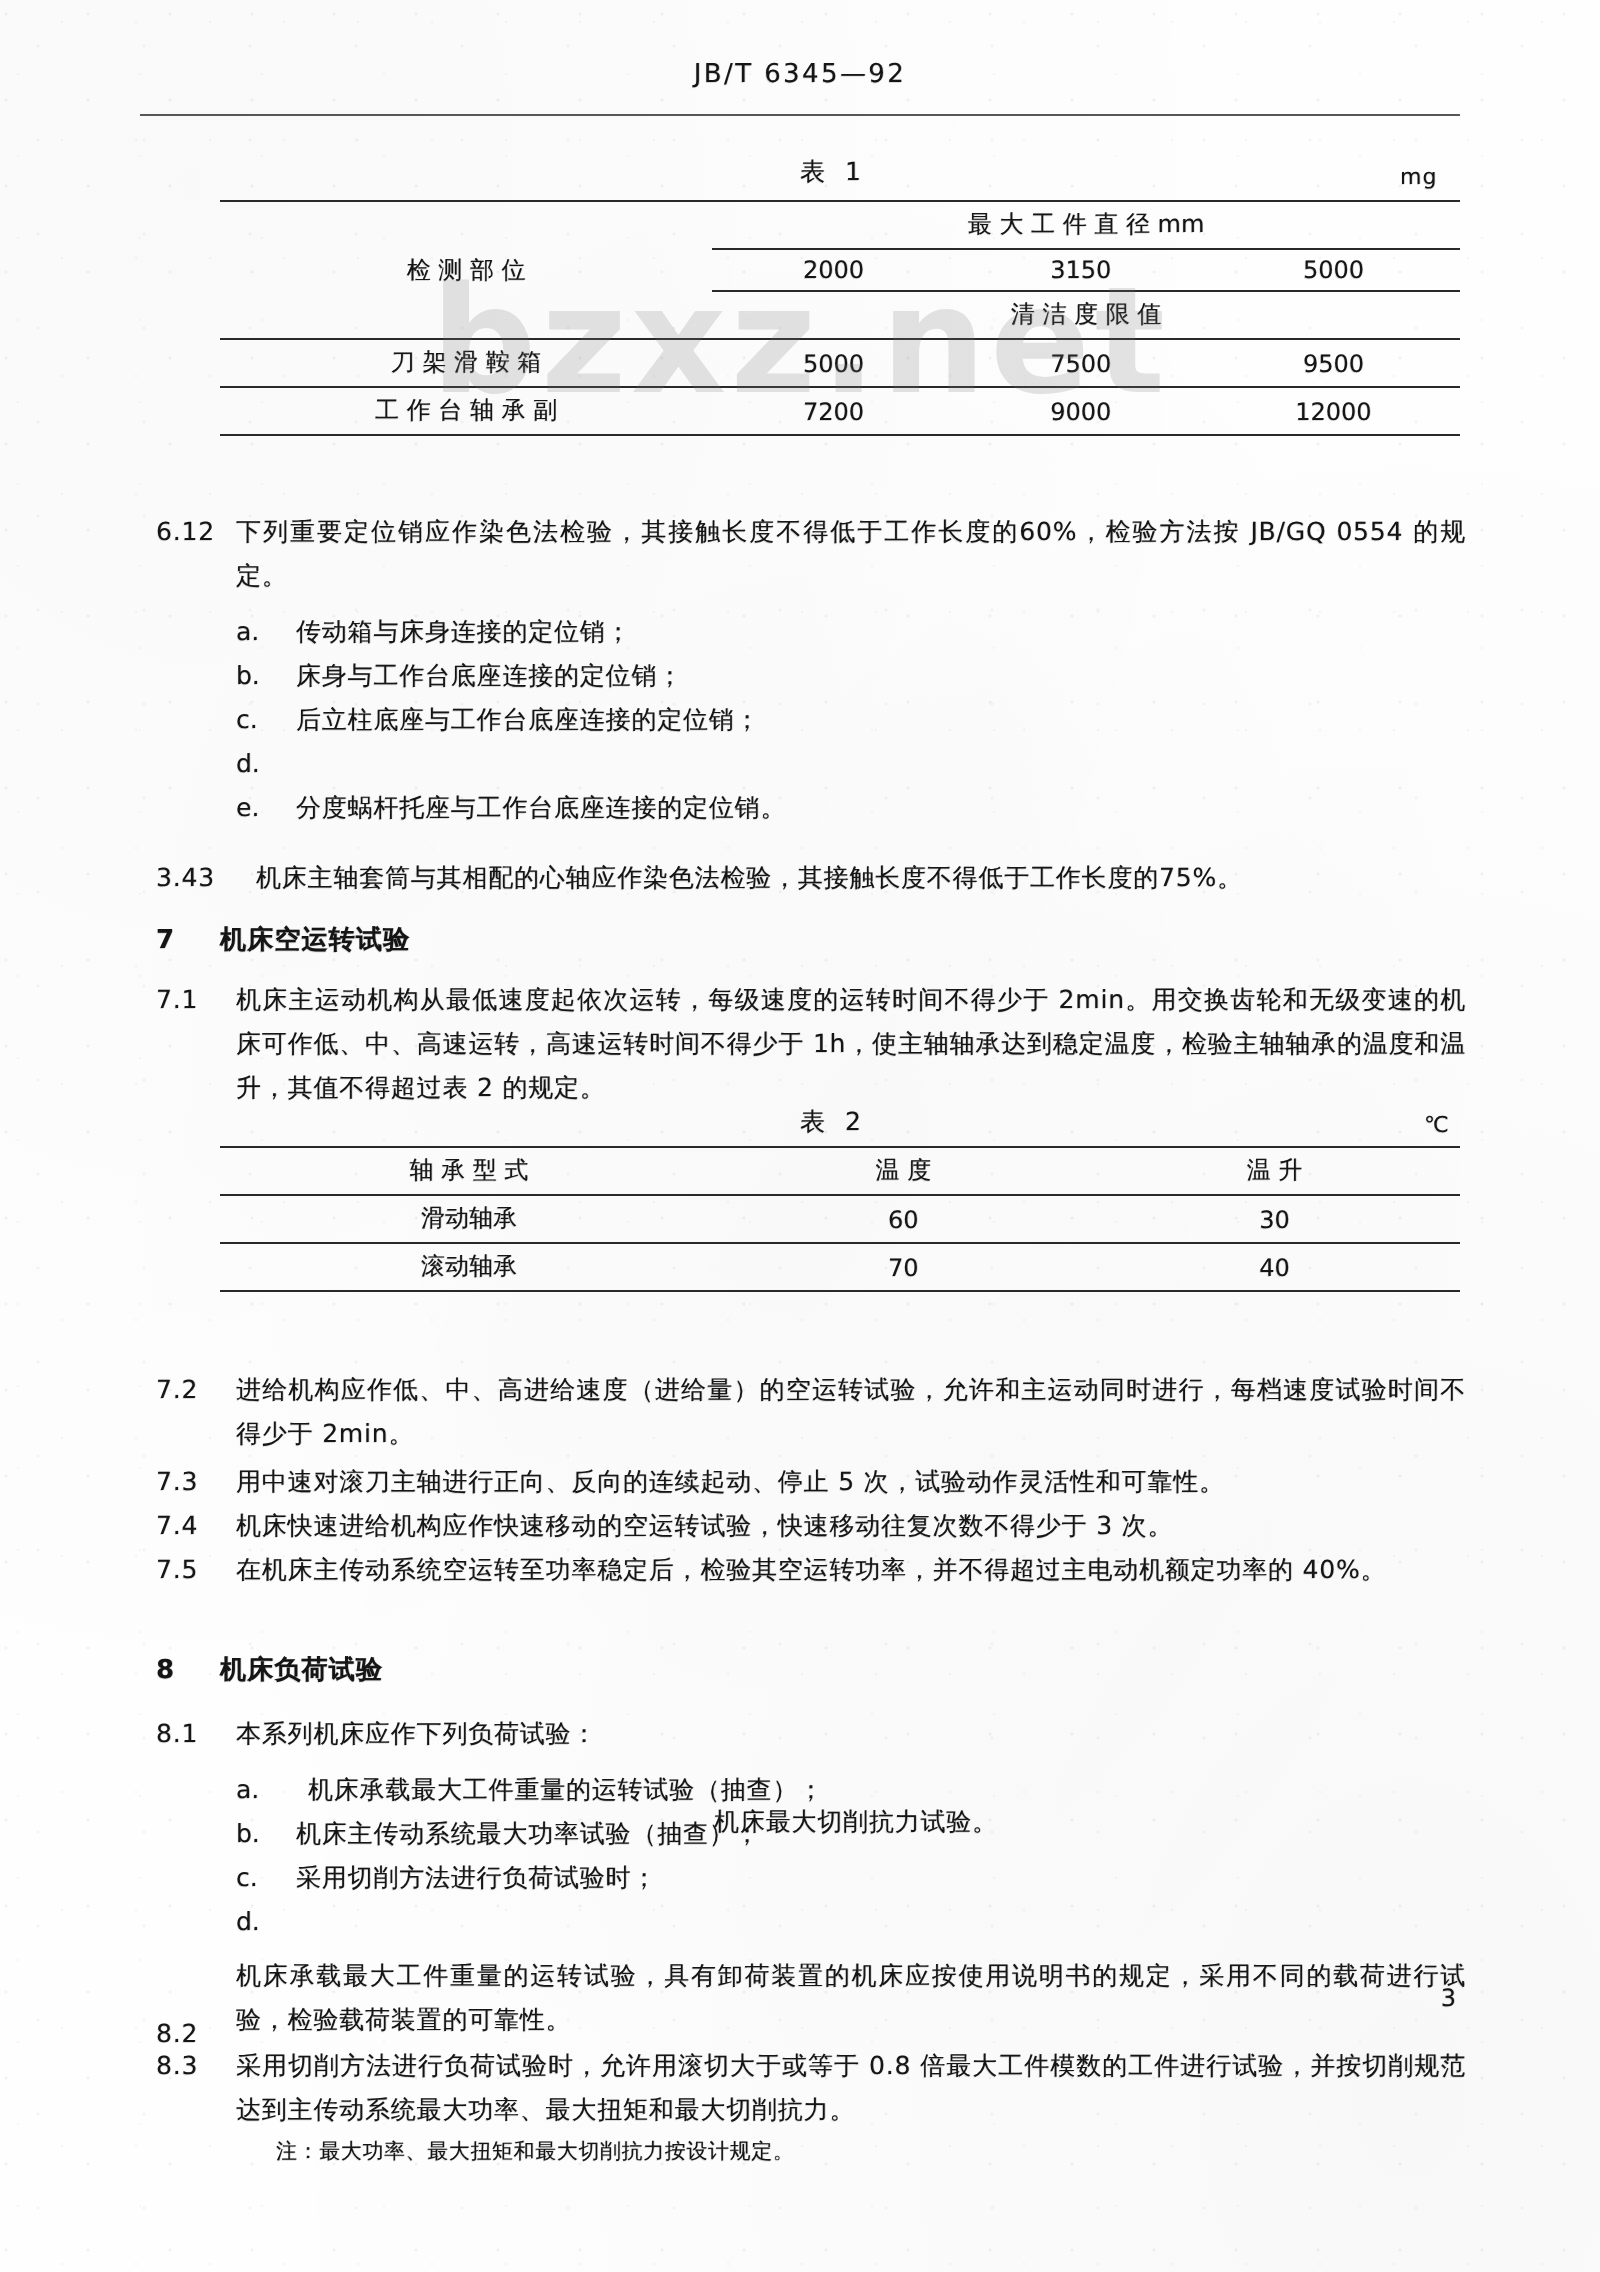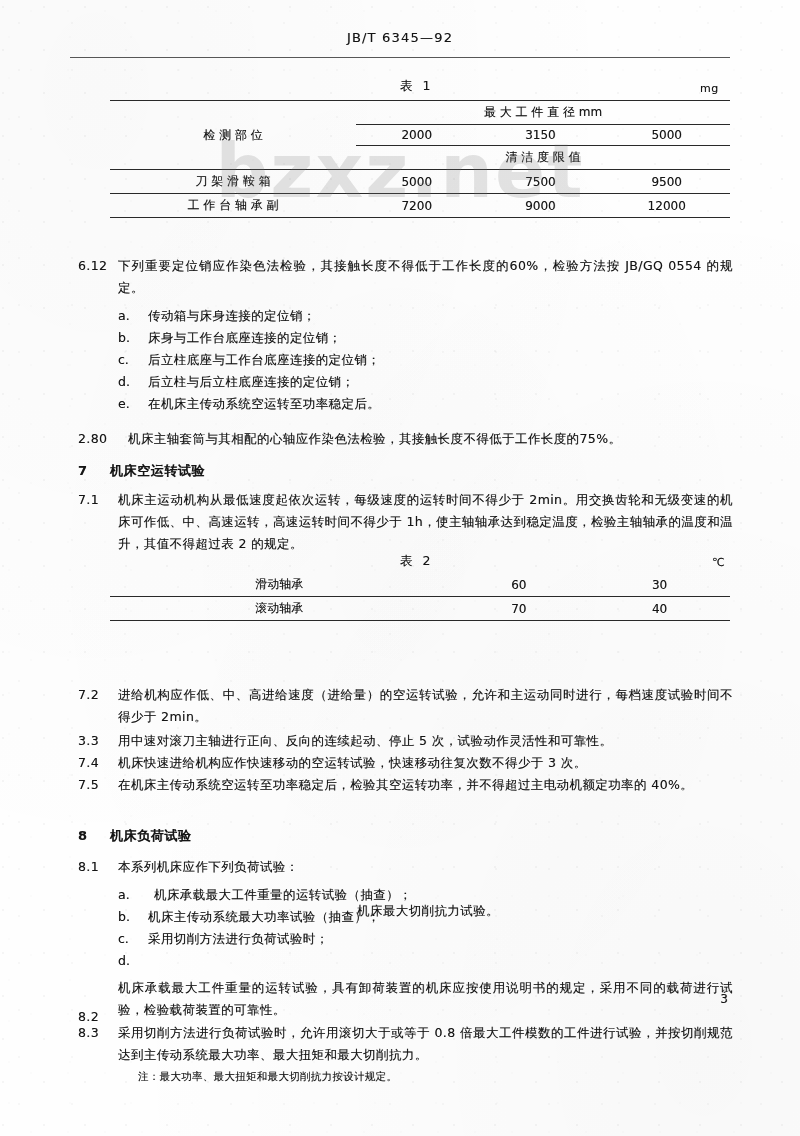--- a/index.html
+++ b/index.html
@@ -226,7 +226,6 @@
     <div class="listitem ink" style="left:148px; top:349px; width:560px;">后立柱底座与工作台底座连接的定位销；</div>
 
     <div class="listmark ink" style="left:118px; top:371px;">d.</div>
-    <div class="listitem ink" style="left:148px; top:371px; width:560px;">后立柱与后立柱底座连接的定位销；</div>
 
     <div class="listmark ink" style="left:118px; top:393px;">e.</div>
     <div class="listitem ink" style="left:148px; top:393px; width:560px;">在机床主传动系统空运转至功率稳定后。</div>

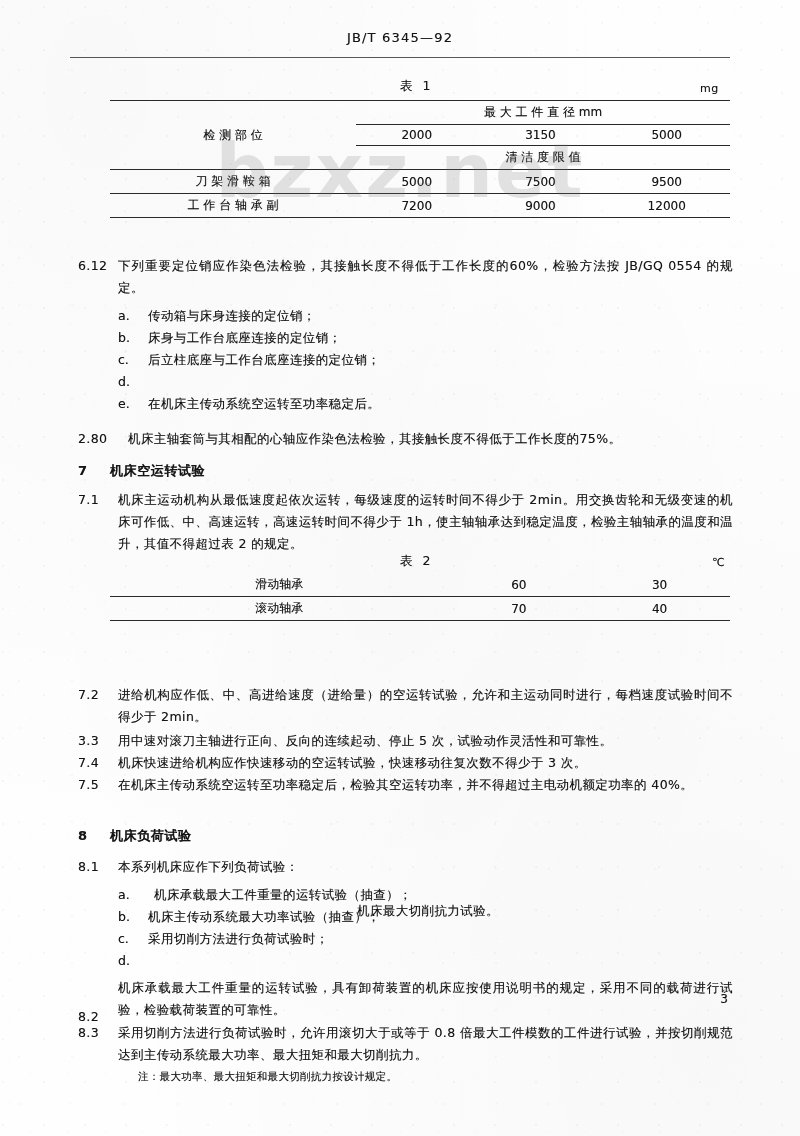--- a/index.html
+++ b/index.html
@@ -228,7 +228,7 @@
     <div class="listmark ink" style="left:118px; top:371px;">d.</div>
 
     <div class="listmark ink" style="left:118px; top:393px;">e.</div>
-    <div class="listitem ink" style="left:148px; top:393px; width:560px;">在机床主传动系统空运转至功率稳定后。</div>
+    <div class="listitem ink" style="left:148px; top:393px; width:560px;">分度蜗杆托座与工作台底座连接的定位销。</div>
 
     <div class="num ink" style="left:78px; top:428px;">2.80</div>
     <div class="para ink" style="left:128px; top:428px; width:605px;">机床主轴套筒与其相配的心轴应作染色法检验，其接触长度不得低于工作长度的75%。</div>

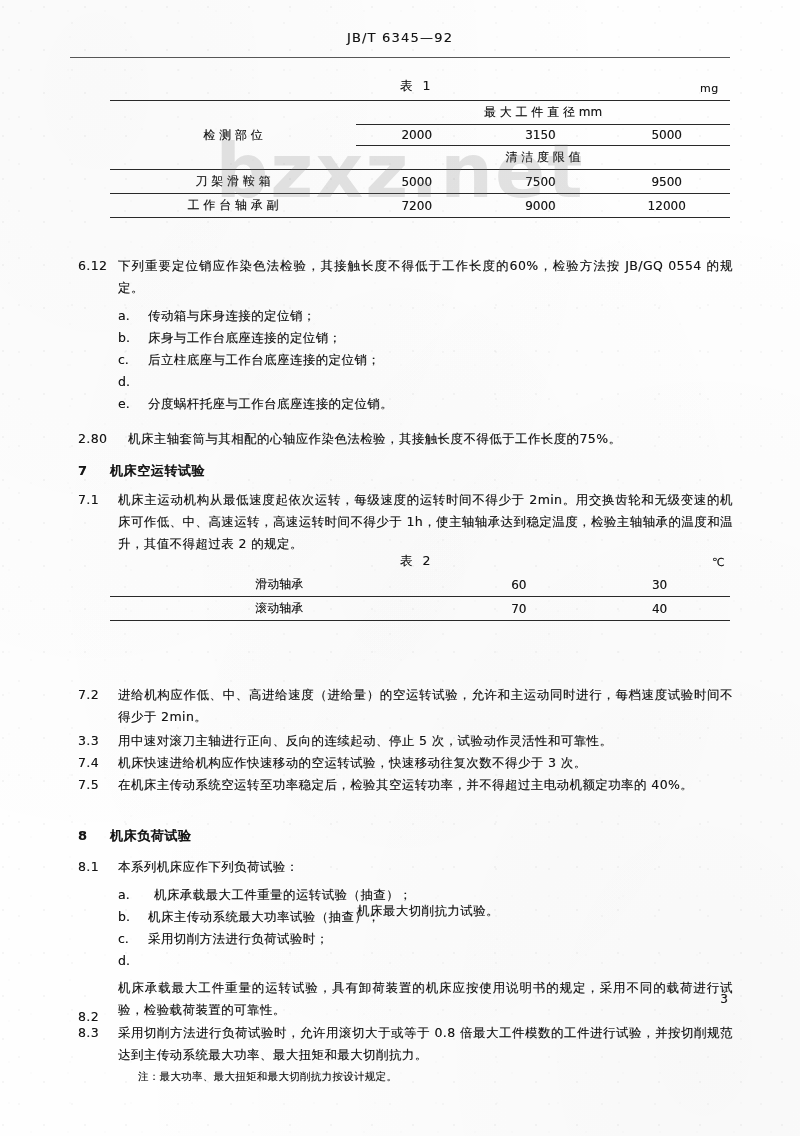--- a/index.html
+++ b/index.html
@@ -230,7 +230,7 @@
     <div class="listmark ink" style="left:118px; top:393px;">e.</div>
     <div class="listitem ink" style="left:148px; top:393px; width:560px;">分度蜗杆托座与工作台底座连接的定位销。</div>
 
-    <div class="num ink" style="left:78px; top:428px;">2.80</div>
+    <div class="num ink" style="left:78px; top:428px;">3.43</div>
     <div class="para ink" style="left:128px; top:428px; width:605px;">机床主轴套筒与其相配的心轴应作染色法检验，其接触长度不得低于工作长度的75%。</div>
 
     <div class="heading ink" style="left:78px; top:460px;">7</div>

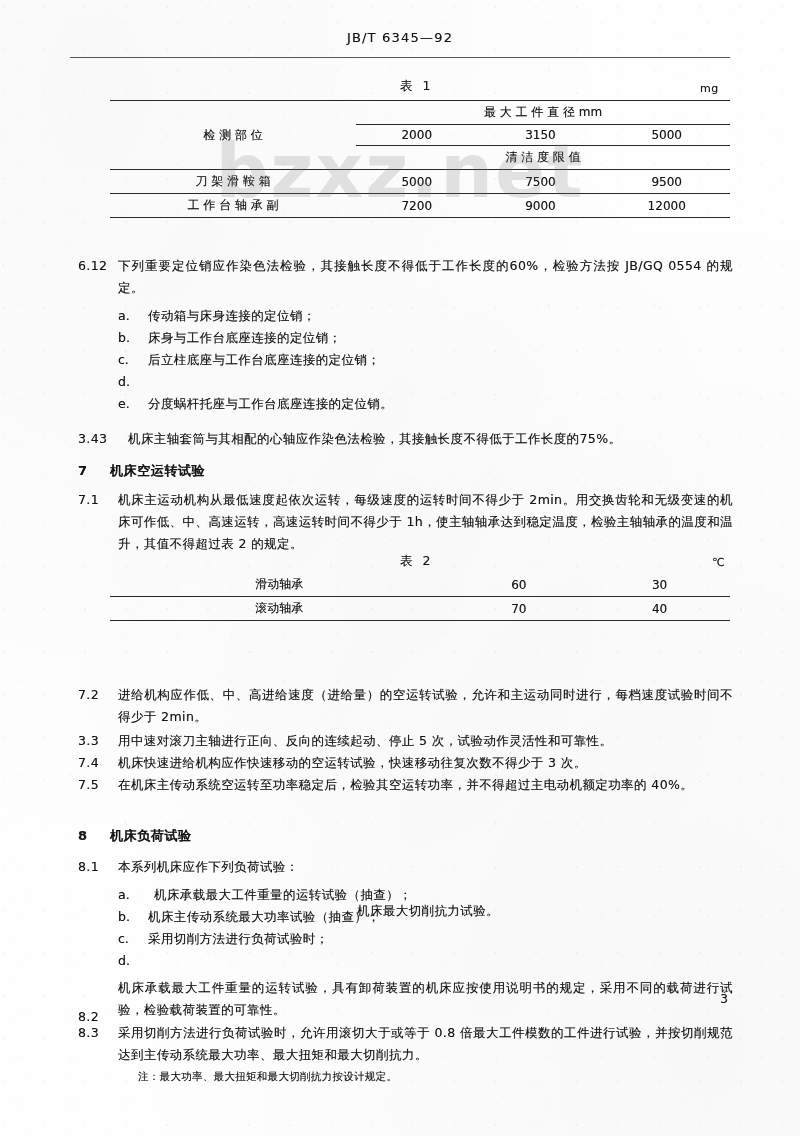--- a/index.html
+++ b/index.html
@@ -244,6 +244,11 @@
 
     <table class="scan ink" id="table2" style="left:110px; top:573px; width:620px;">
       <tbody>
+          <tr>
+        <td class="bt bb" style="width:250px;">轴 承 型 式</td>
+        <td class="bt bb" style="width:185px;">温 度</td>
+        <td class="bt bb" style="width:185px;">温 升</td>
+      </tr>
       <tr>
         <td class="bb">滑动轴承</td>
         <td class="bb">60</td>

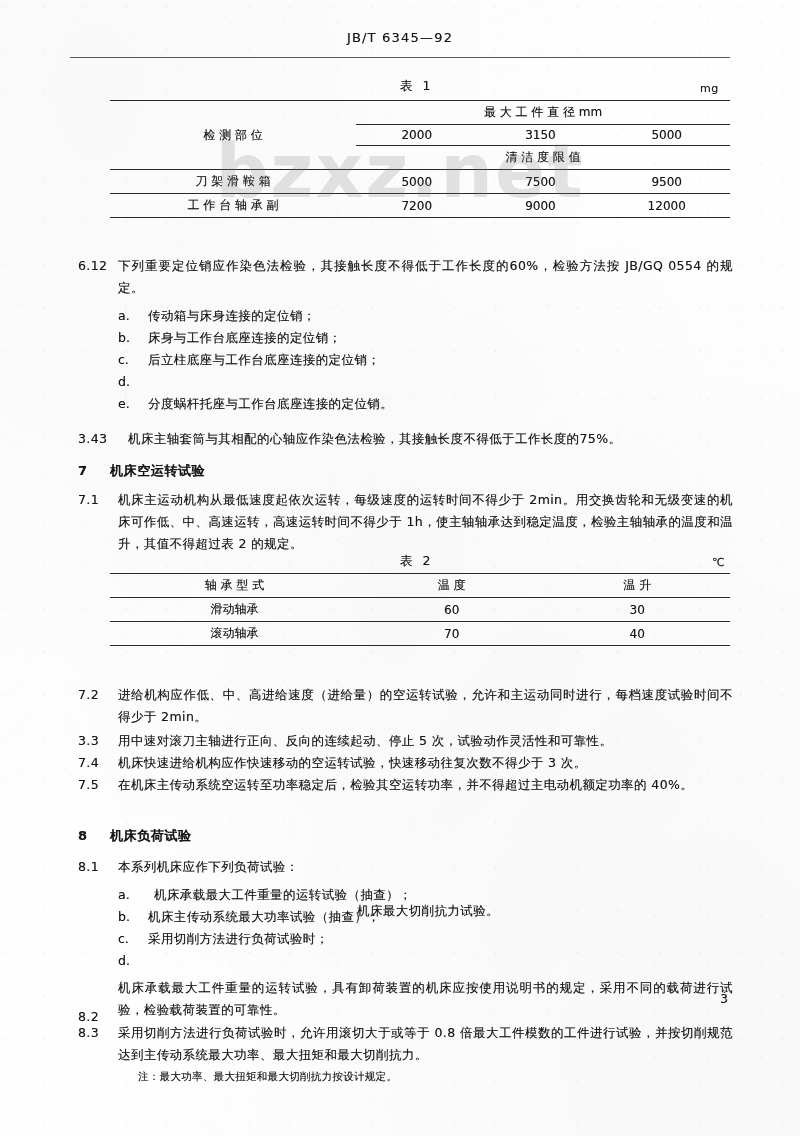--- a/index.html
+++ b/index.html
@@ -265,7 +265,7 @@
     <div class="num ink" style="left:78px; top:684px;">7.2</div>
     <div class="para ink" style="left:118px; top:684px; width:615px;">进给机构应作低、中、高进给速度（进给量）的空运转试验，允许和主运动同时进行，每档速度试验时间不得少于 2min。</div>
 
-    <div class="num ink" style="left:78px; top:730px;">3.3</div>
+    <div class="num ink" style="left:78px; top:730px;">7.3</div>
     <div class="para ink" style="left:118px; top:730px; width:615px;">用中速对滚刀主轴进行正向、反向的连续起动、停止 5 次，试验动作灵活性和可靠性。</div>
 
     <div class="num ink" style="left:78px; top:752px;">7.4</div>

